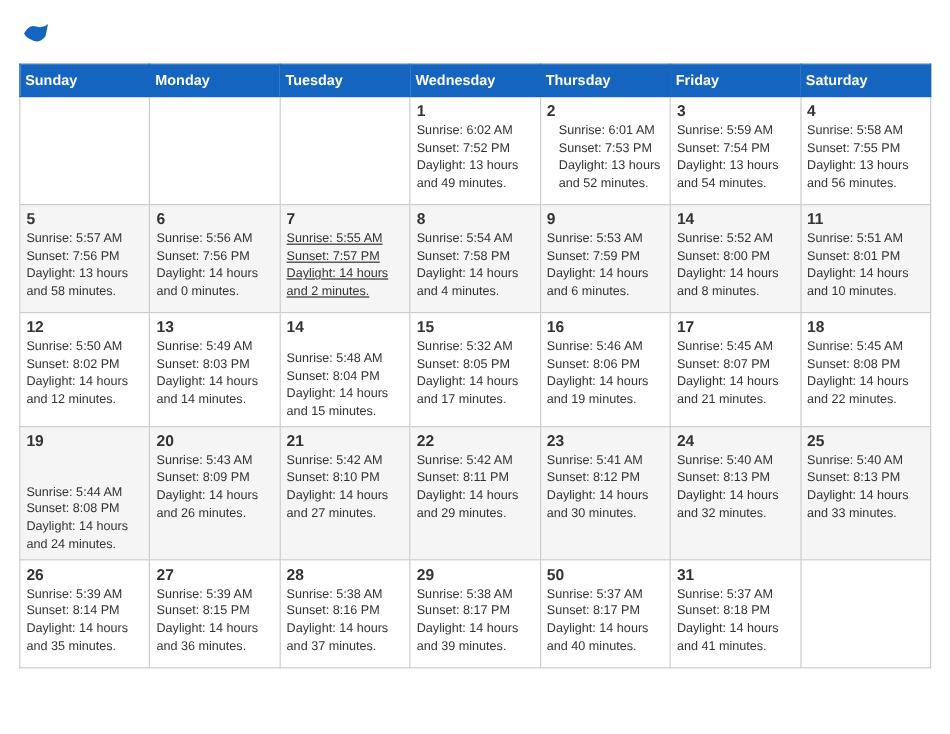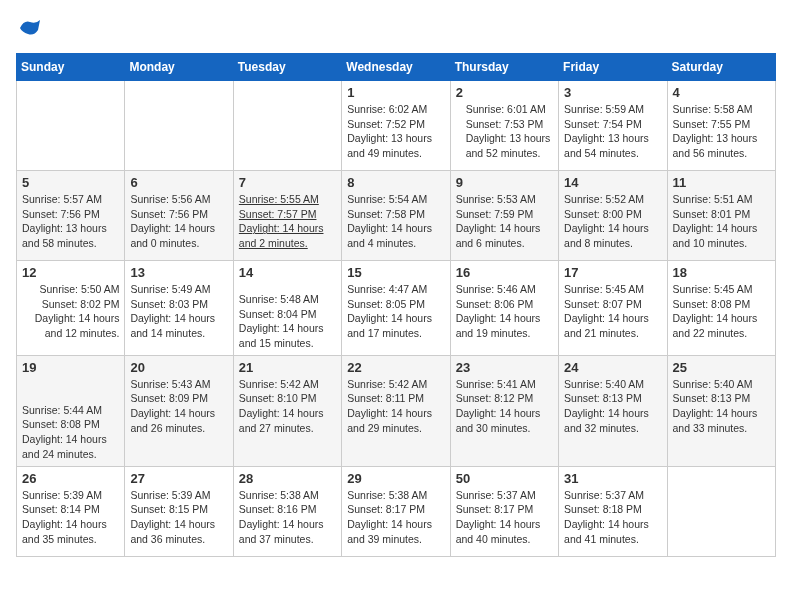--- a/index.html
+++ b/index.html
@@ -208,7 +208,7 @@
       <tr>
         <td>
           <span class="day-number">12</span>
-          <div class="cell-text" style="white-space: pre-line; text-align: right;">Sunrise: 5:50 AM
+          <div class="cell-text" style="white-space: pre-line;">Sunrise: 5:50 AM
 Sunset: 8:02 PM
 Daylight: 14 hours
 and 12 minutes.</div>

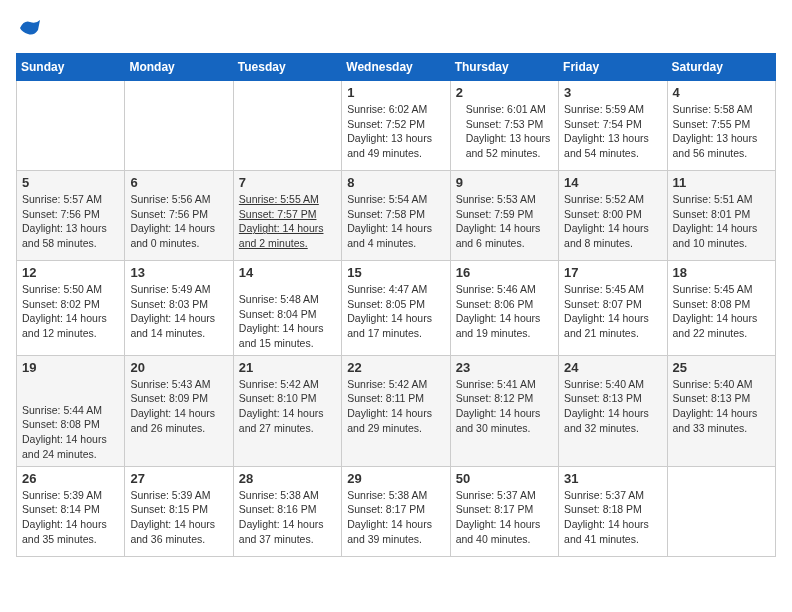--- a/index.html
+++ b/index.html
@@ -229,7 +229,7 @@
         </td>
         <td>
           <span class="day-number">15</span>
-          <div class="cell-text" style="white-space: pre-line;">Sunrise: 4:47 AM
+          <div class="cell-text" style="white-space: pre-line;">Sunrise: 5:32 AM
 Sunset: 8:05 PM
 Daylight: 14 hours
 and 17 minutes.</div>

